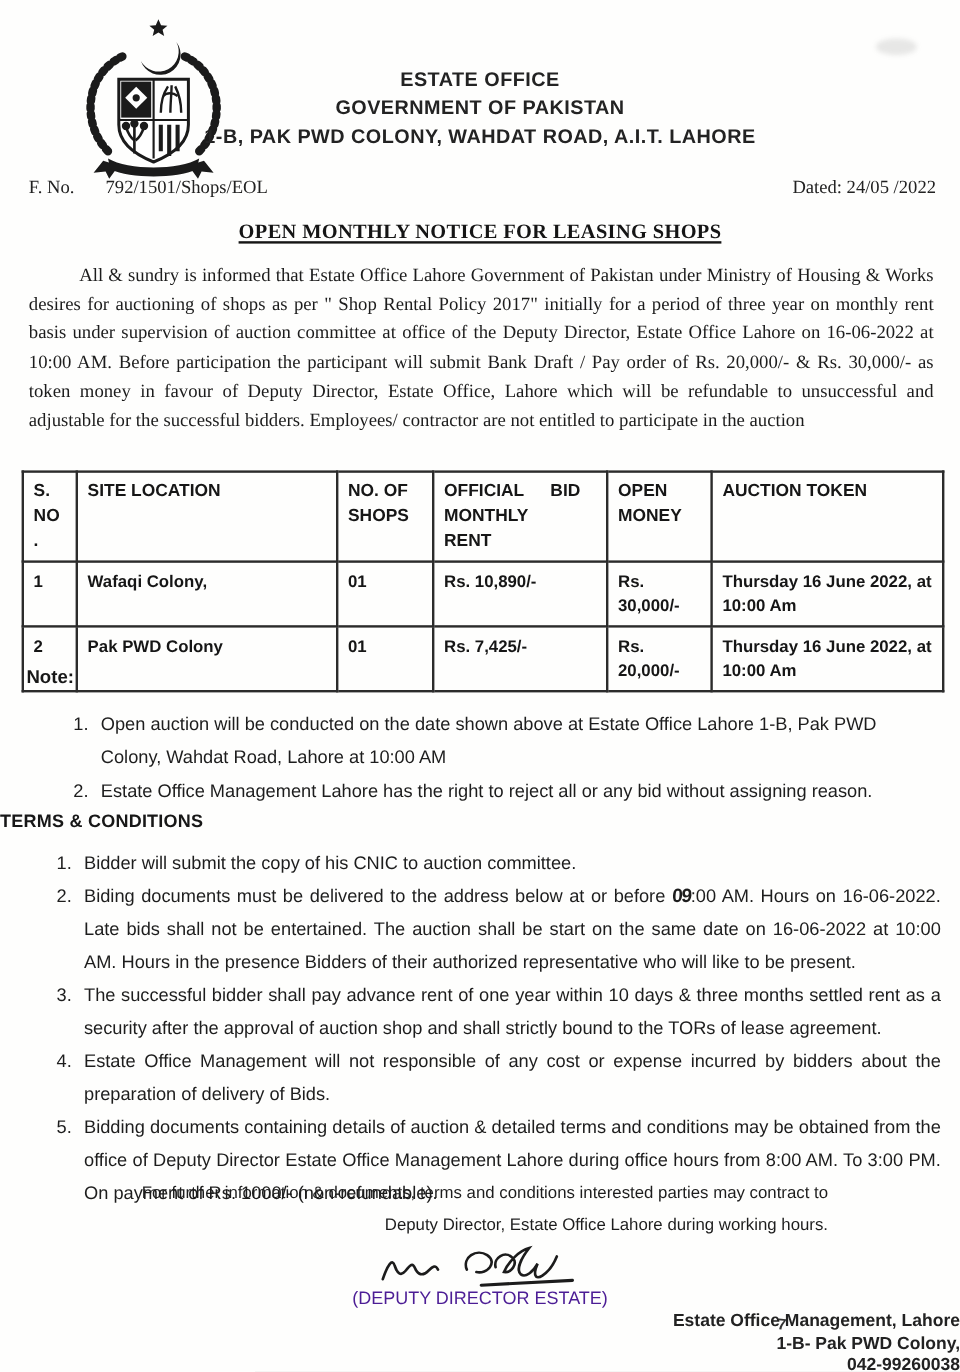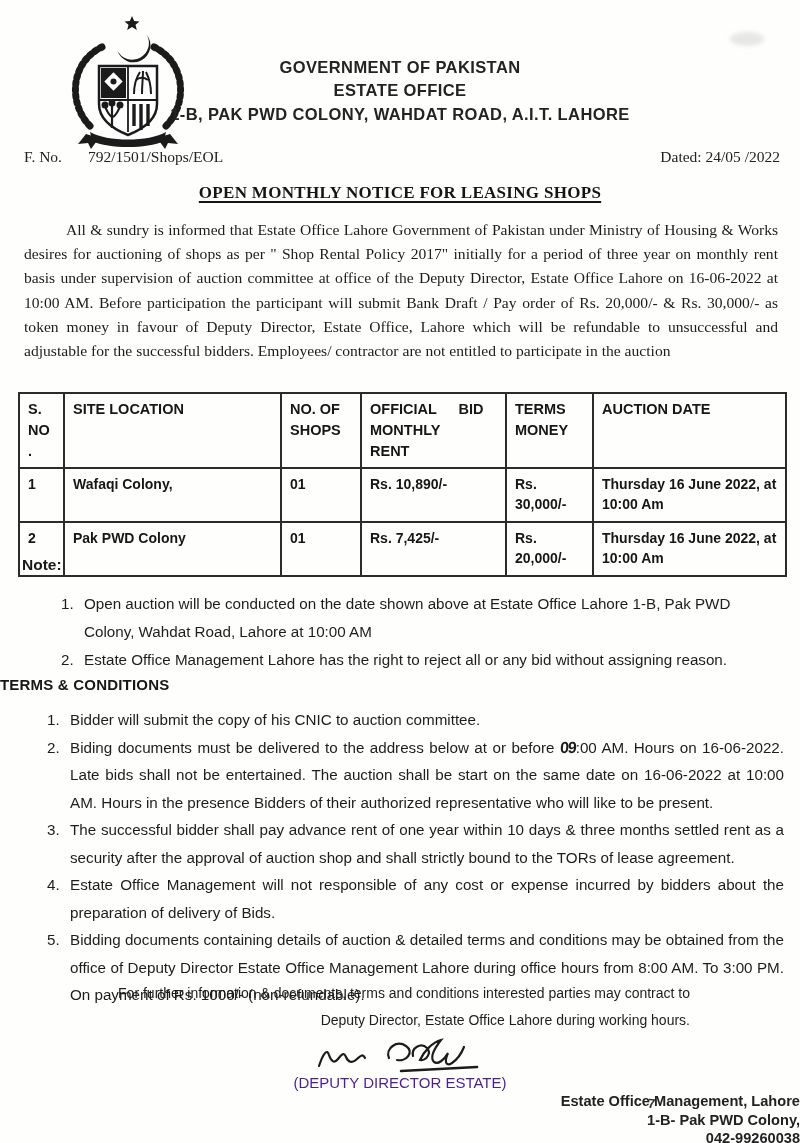--- a/index.html
+++ b/index.html
@@ -152,8 +152,8 @@
   </svg>
 
   <div class="header-text">
+    <div>ESTATE OFFICE</div>
     <div>GOVERNMENT OF PAKISTAN</div>
-    <div>ESTATE OFFICE</div>
     <div>1-B, PAK PWD COLONY, WAHDAT ROAD, A.I.T. LAHORE</div>
   </div>
 

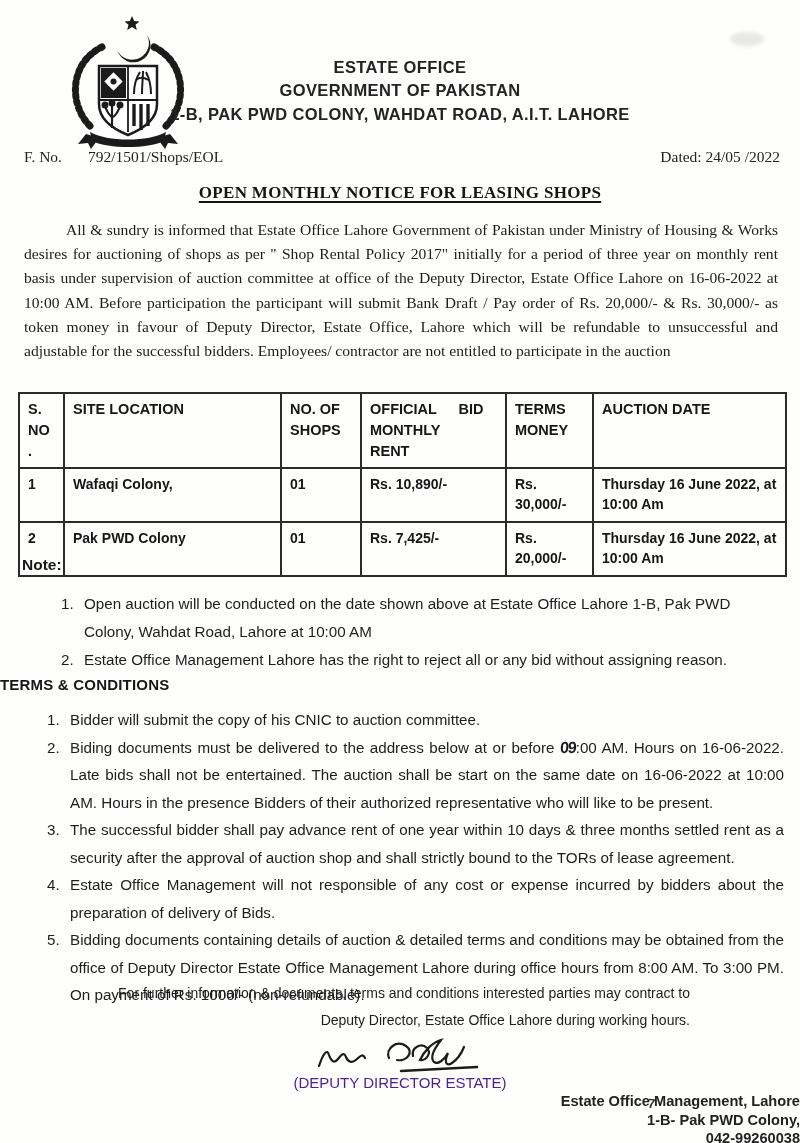--- a/index.html
+++ b/index.html
@@ -189,7 +189,7 @@
         <th class="pre">OFFICIAL   BID
 MONTHLY
 RENT</th>
-        <th>TERMS MONEY</th>
+        <th>OPEN MONEY</th>
         <th>AUCTION DATE</th>
       </tr>
     </thead>

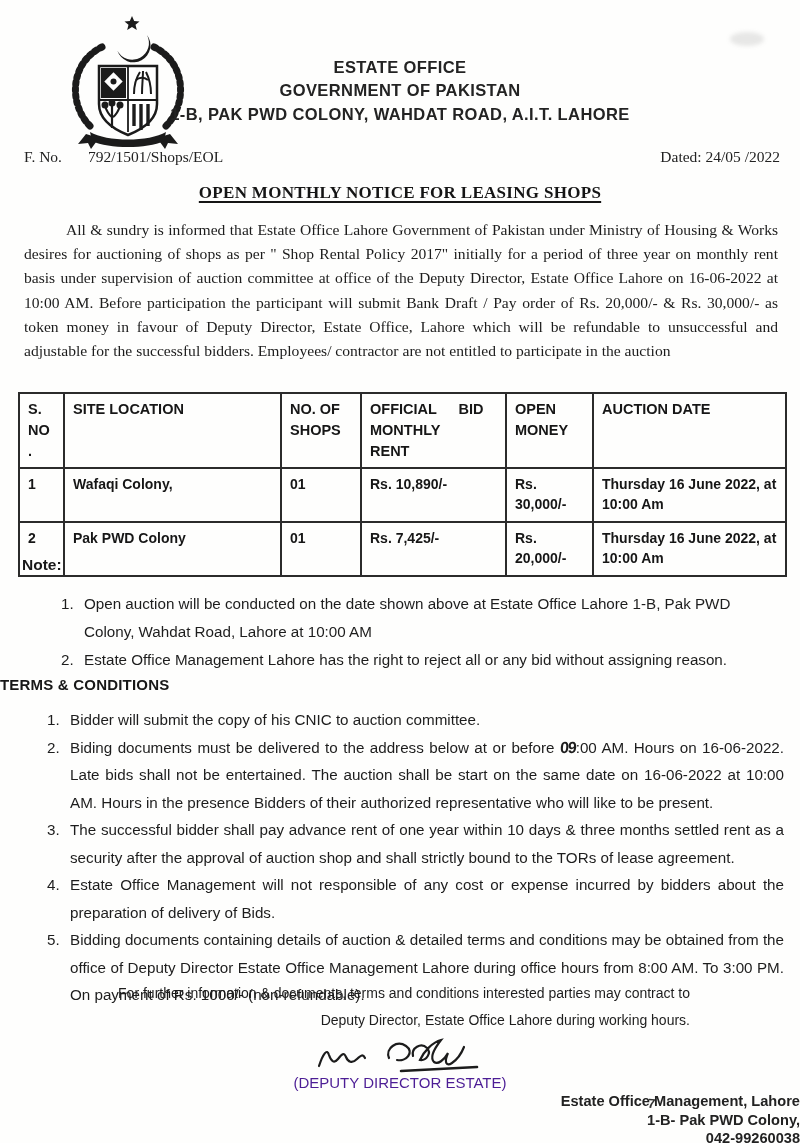--- a/index.html
+++ b/index.html
@@ -190,7 +190,7 @@
 MONTHLY
 RENT</th>
         <th>OPEN MONEY</th>
-        <th>AUCTION DATE</th>
+        <th>AUCTION TOKEN</th>
       </tr>
     </thead>
     <tbody>

